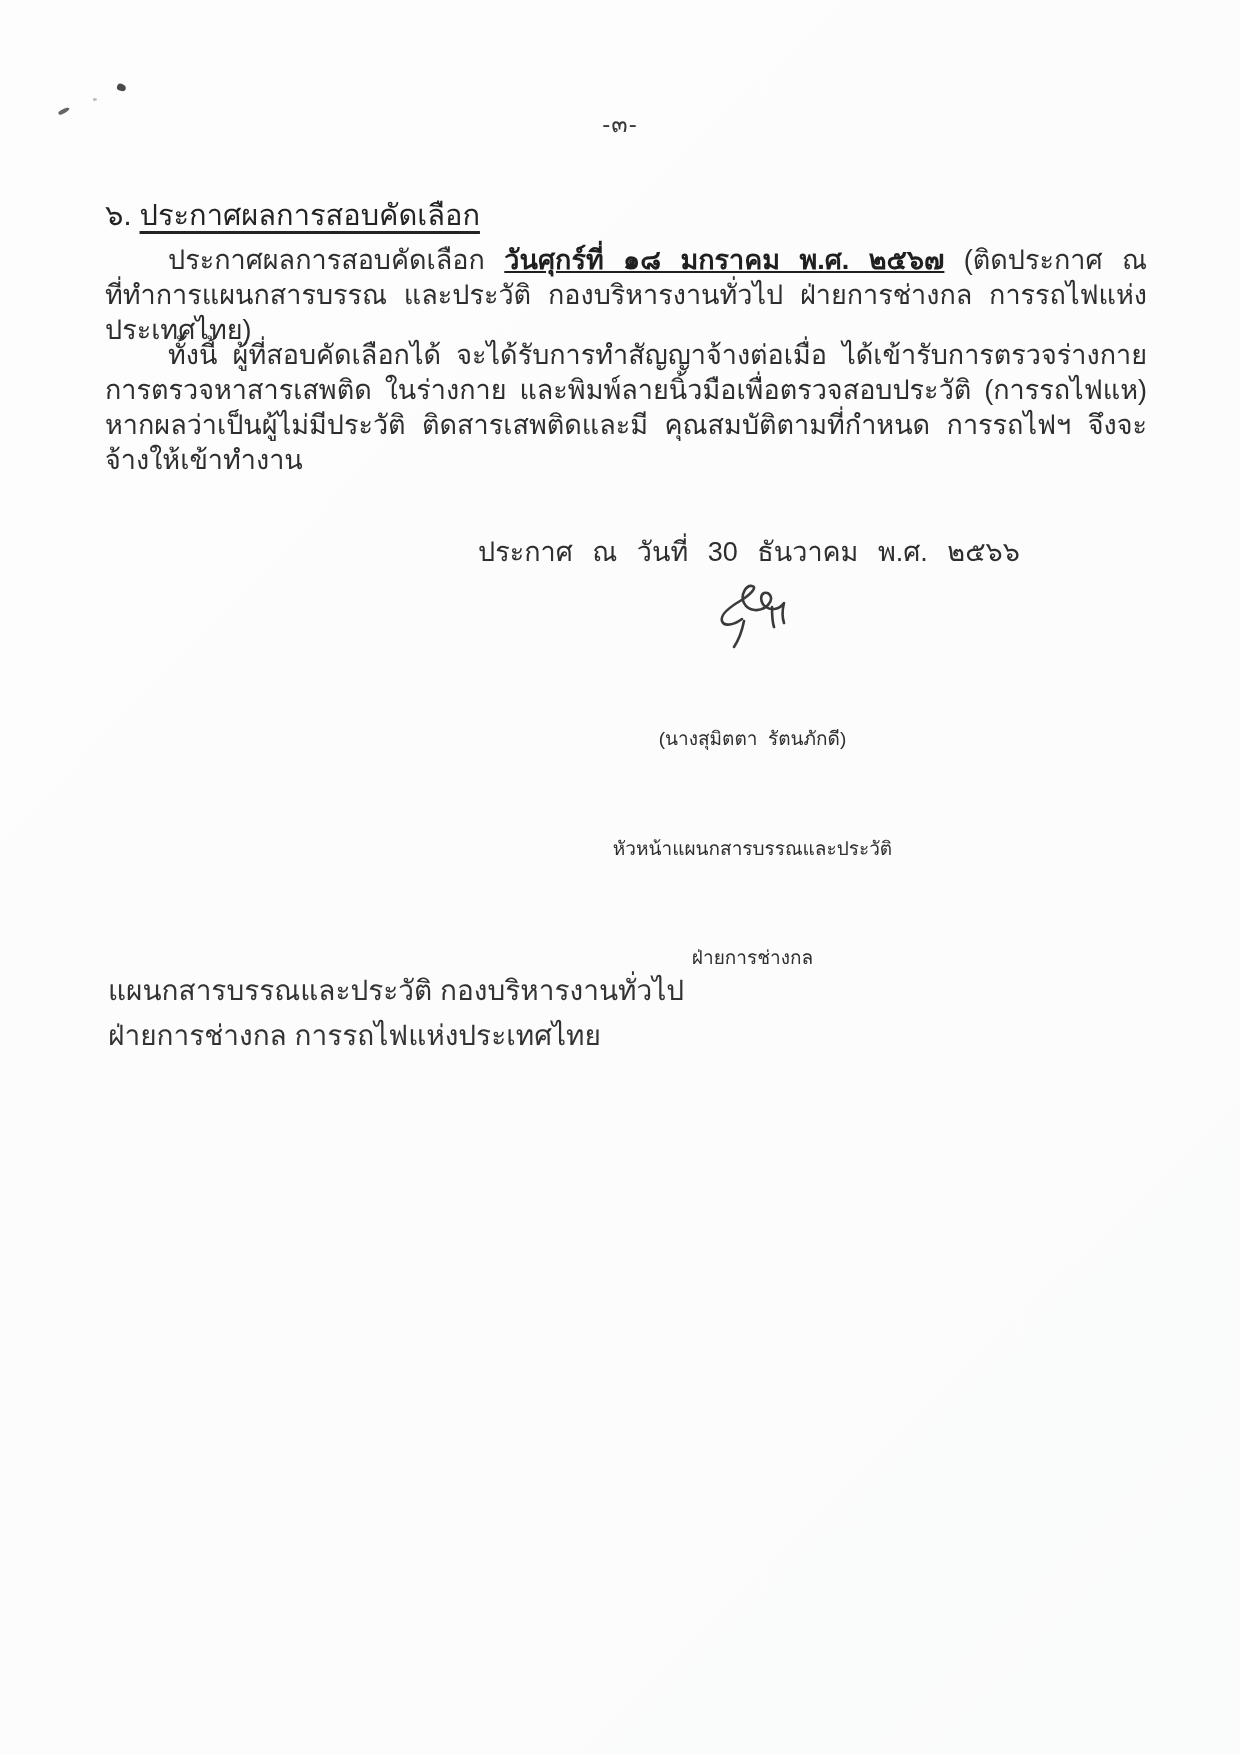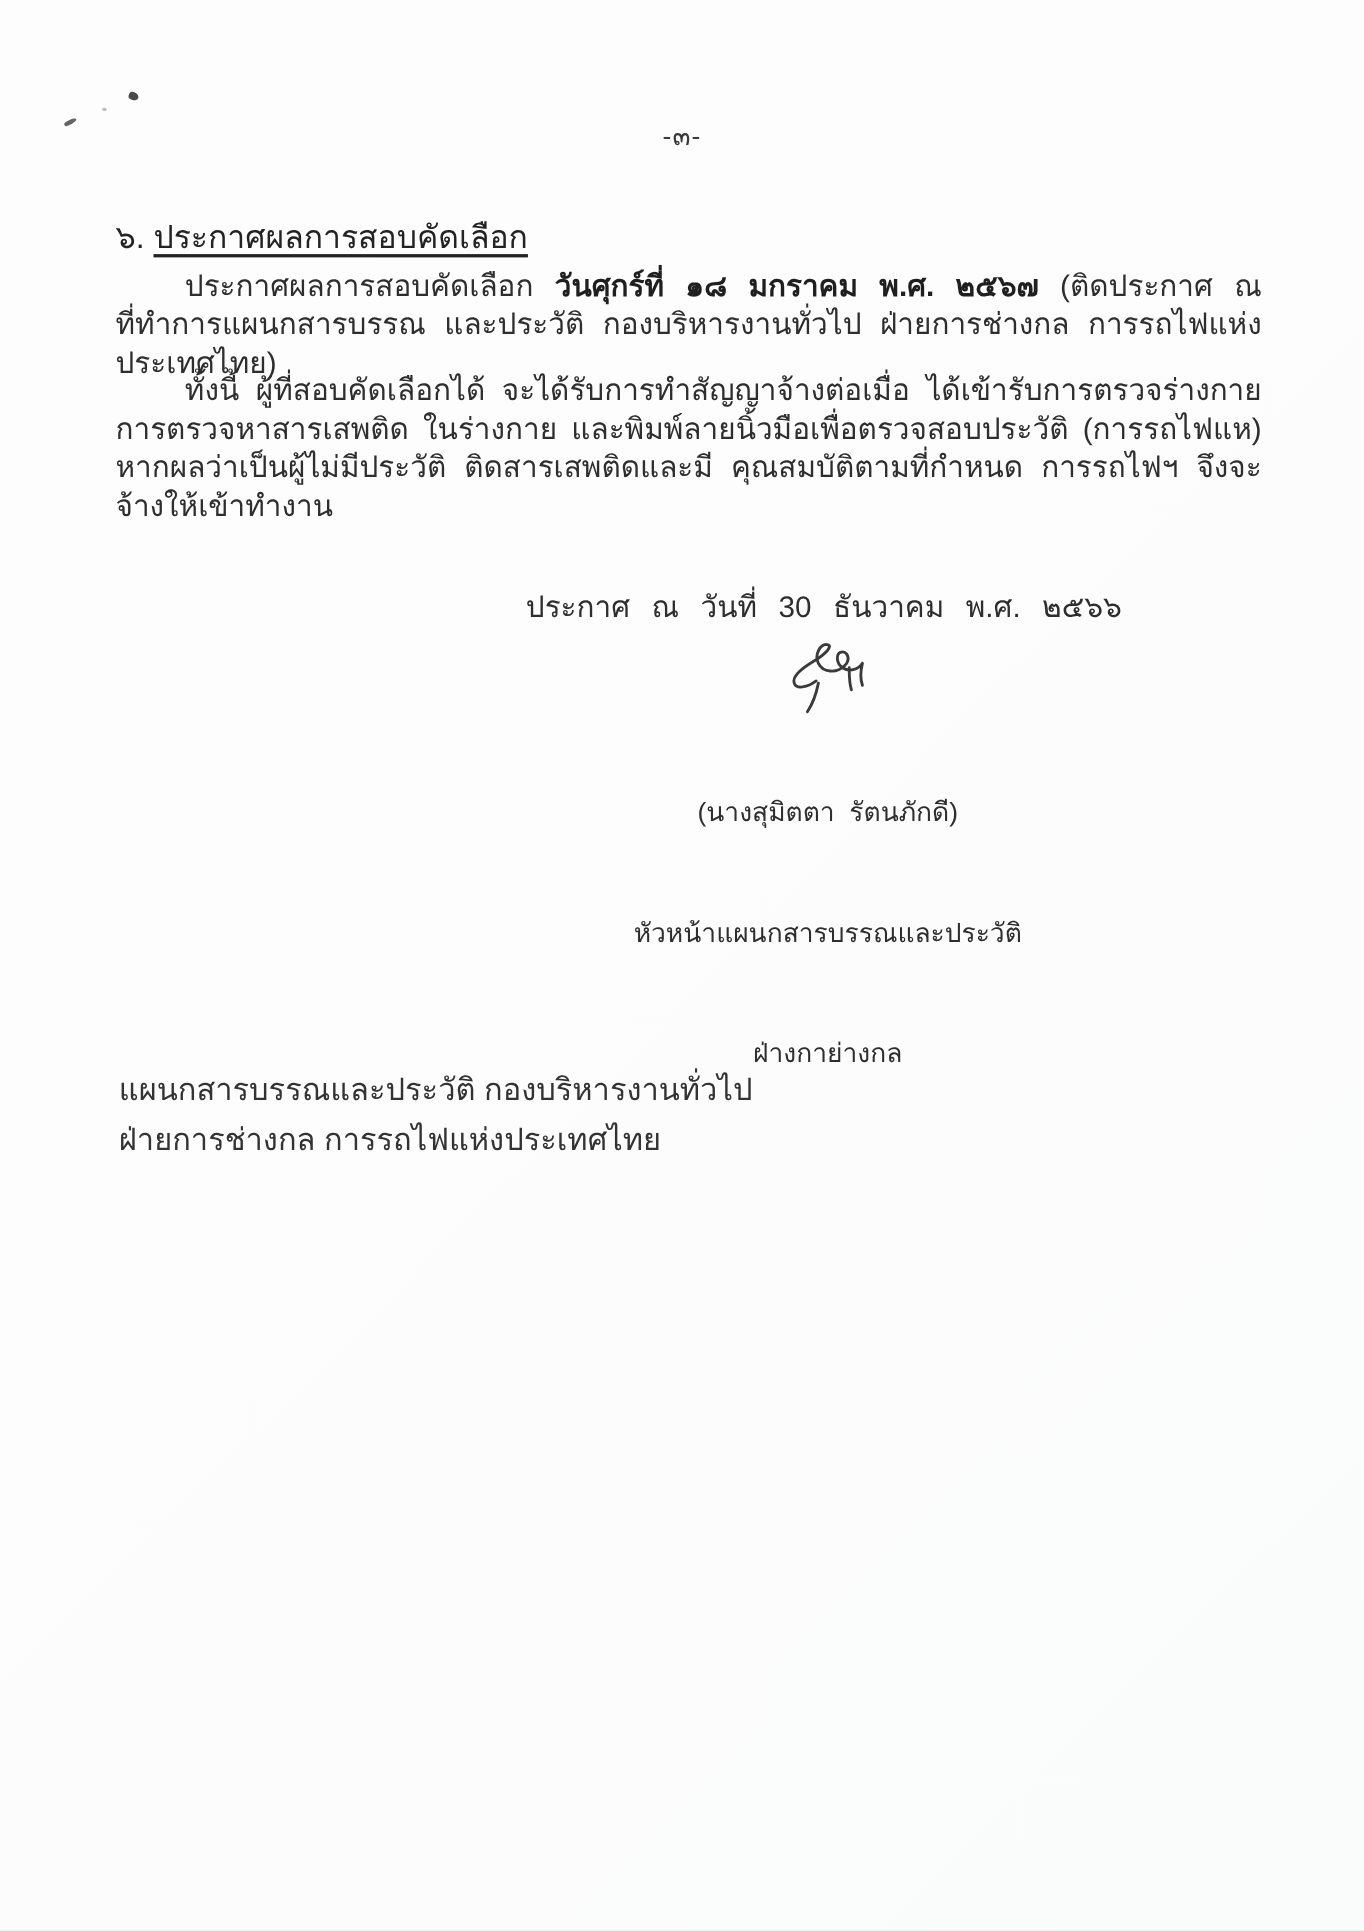--- a/index.html
+++ b/index.html
@@ -52,7 +52,7 @@
   }
   .para1 { top: 243px; }
   .para2 { top: 338px; }
-  .bold { font-weight: bold; color: #1f1f1f; }
+  .bold { font-weight: bold; color: #1f1f1f; text-decoration: underline; }
   .date-line {
     position: absolute;
     top: 530px;

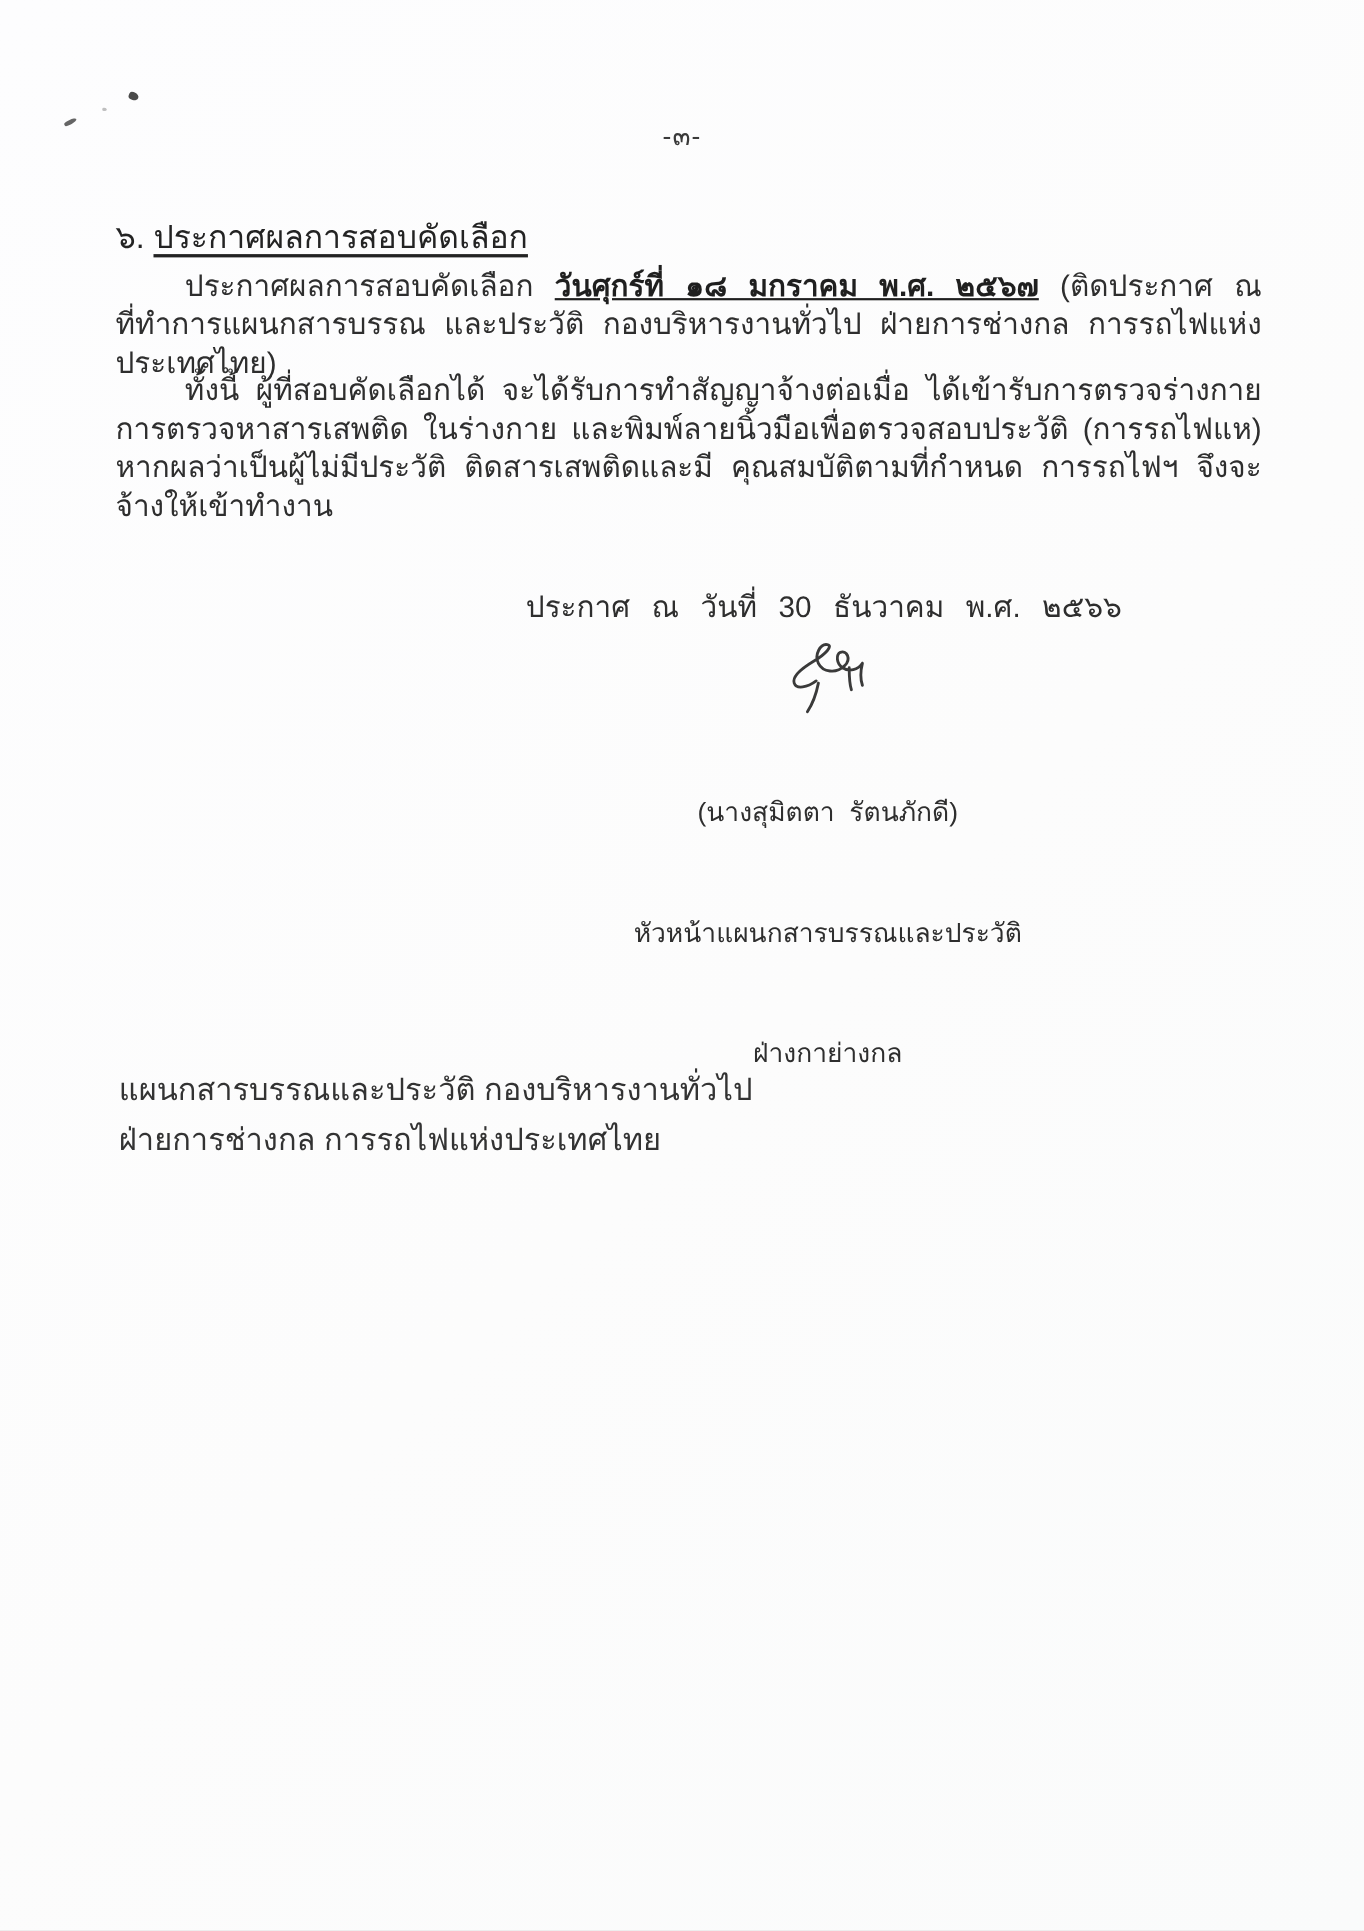--- a/index.html
+++ b/index.html
@@ -74,7 +74,7 @@
     left: 555px;
     width: 395px;
     text-align: center;
-    font-size: 24px;
+    font-size: 19px;
     line-height: 36.5px;
     color: #2e2e2e;
     white-space: pre-wrap;

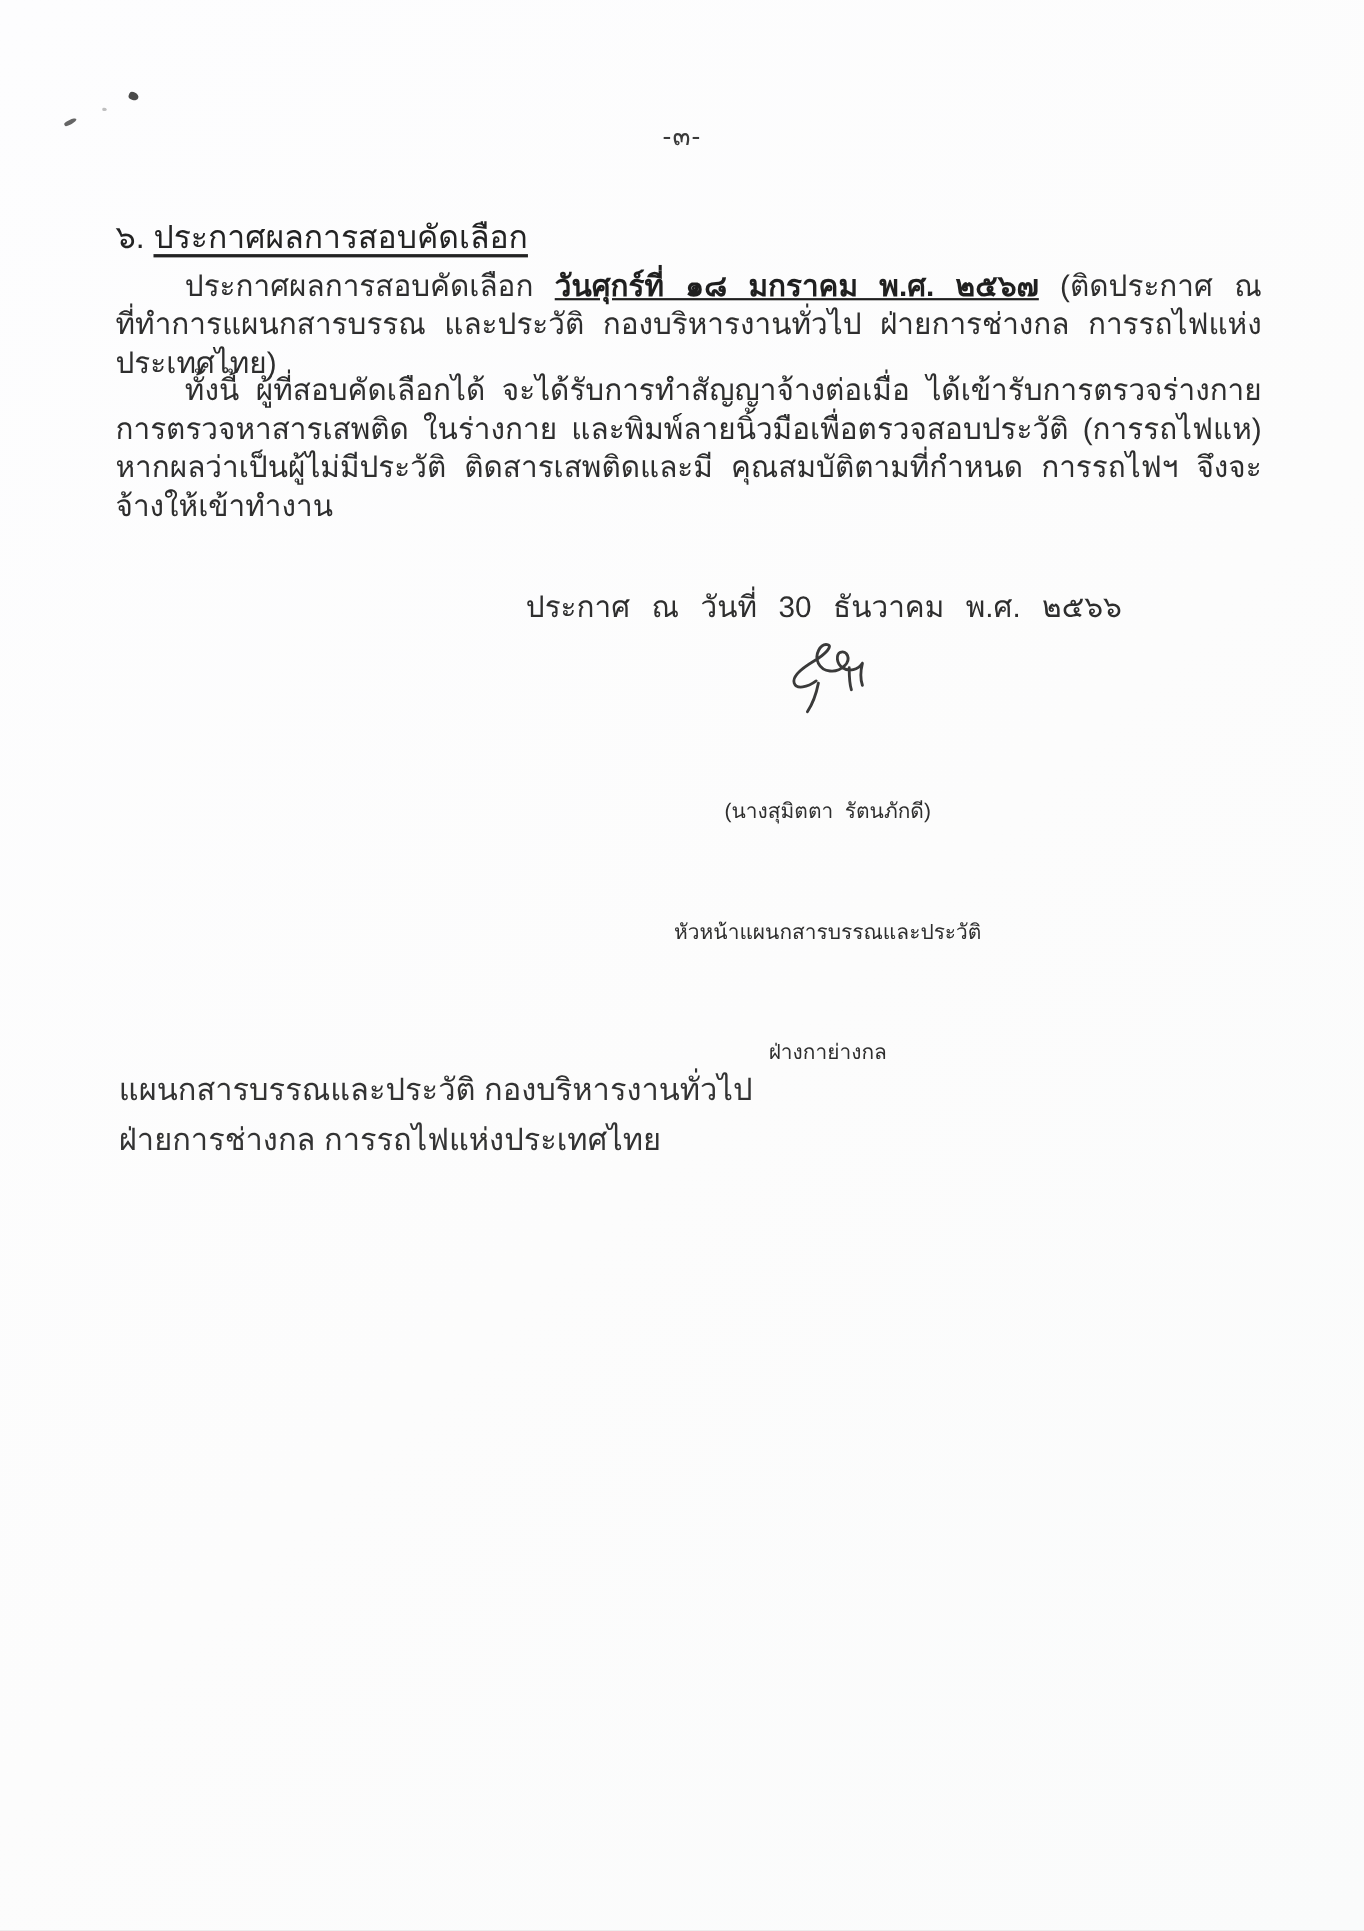--- a/index.html
+++ b/index.html
@@ -128,7 +128,7 @@
   <div class="sig-block">
     <div>(นางสุมิตตา  รัตนภักดี)</div>
     <div>หัวหน้าแผนกสารบรรณและประวัติ</div>
-    <div>ฝ่างกาย่างกล</div>
+    <div>ฝ่ายการช่างกล</div>
   </div>
 
   <div class="contact">

